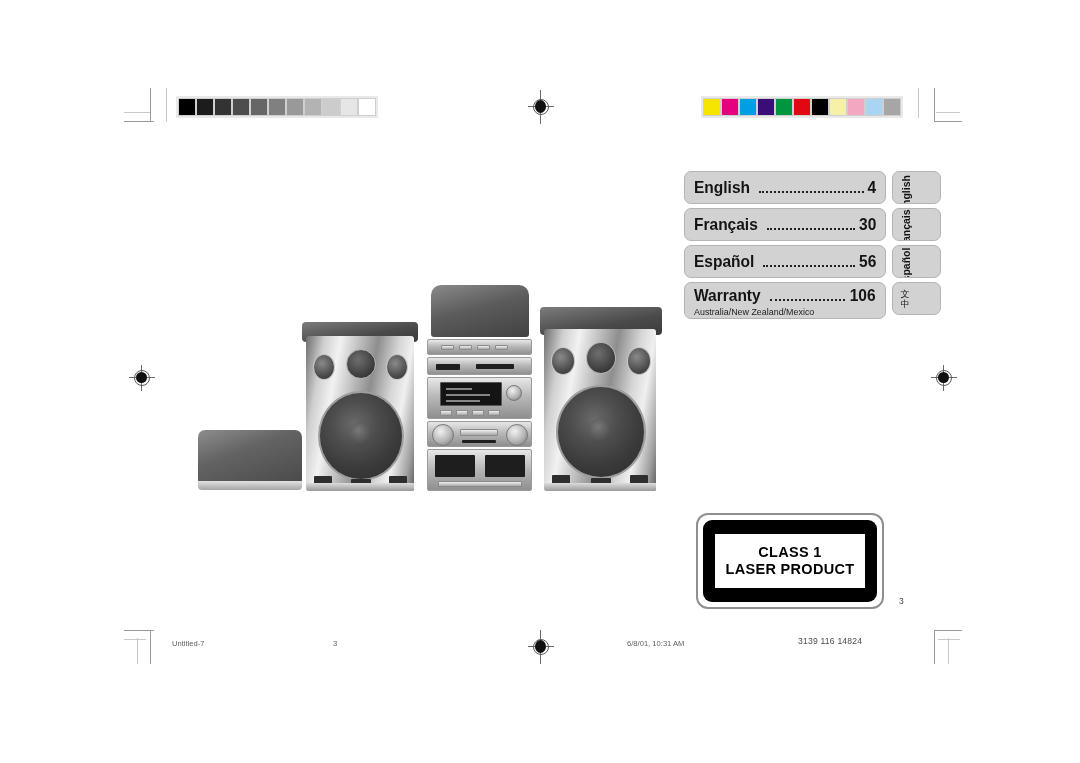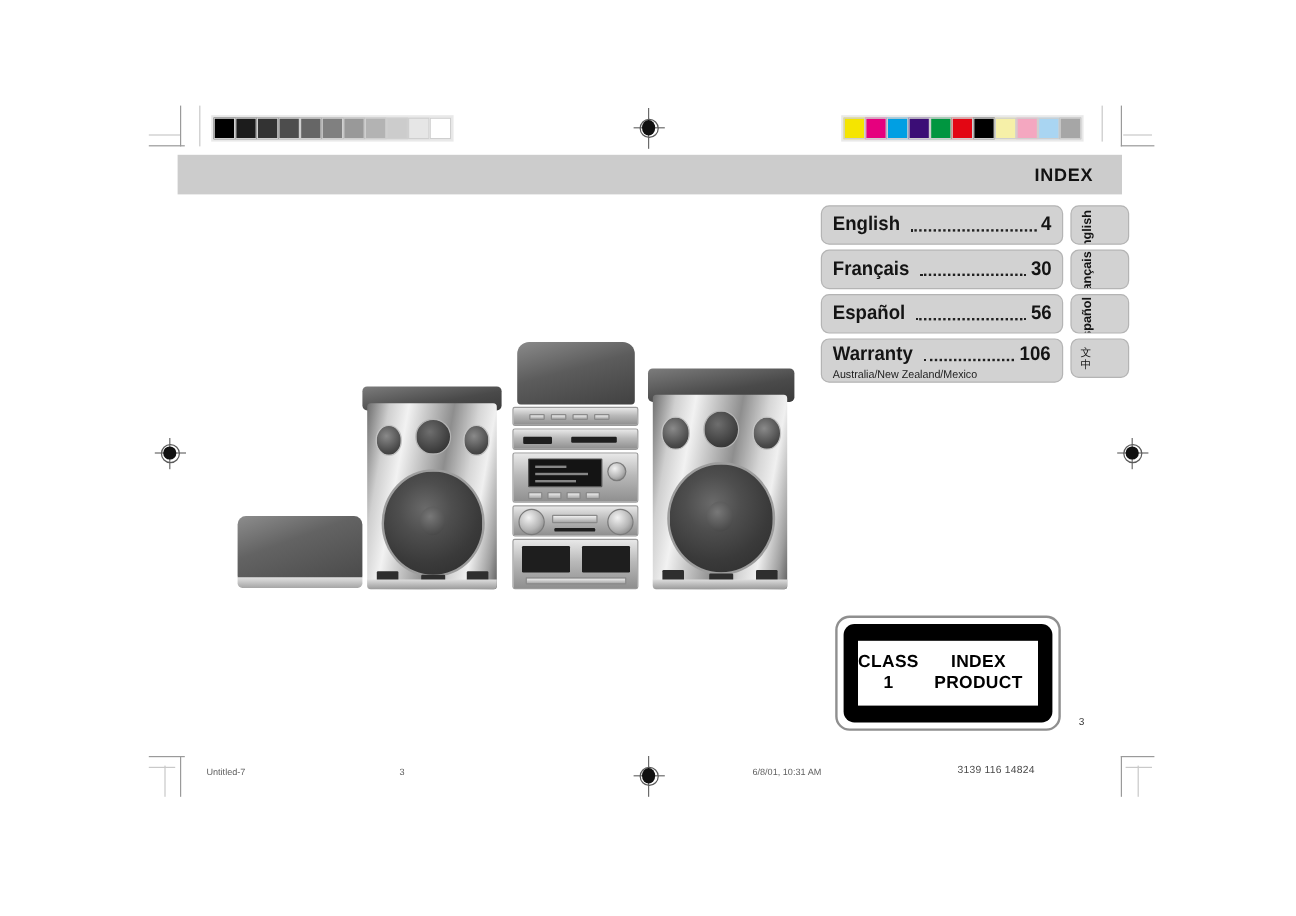--- a/index.html
+++ b/index.html
@@ -409,9 +409,6 @@
       <div class="sw" style="background: rgb(166, 166, 166);"></div>
     </div>
 
-  <div class="banner" style="left:148px; top:129px; width:787px; height:33px;">
-    <div class="title">INDEX</div>
-  </div>
 
   <div class="index-block" style="left:684px; top:171px; width:202px;">
 

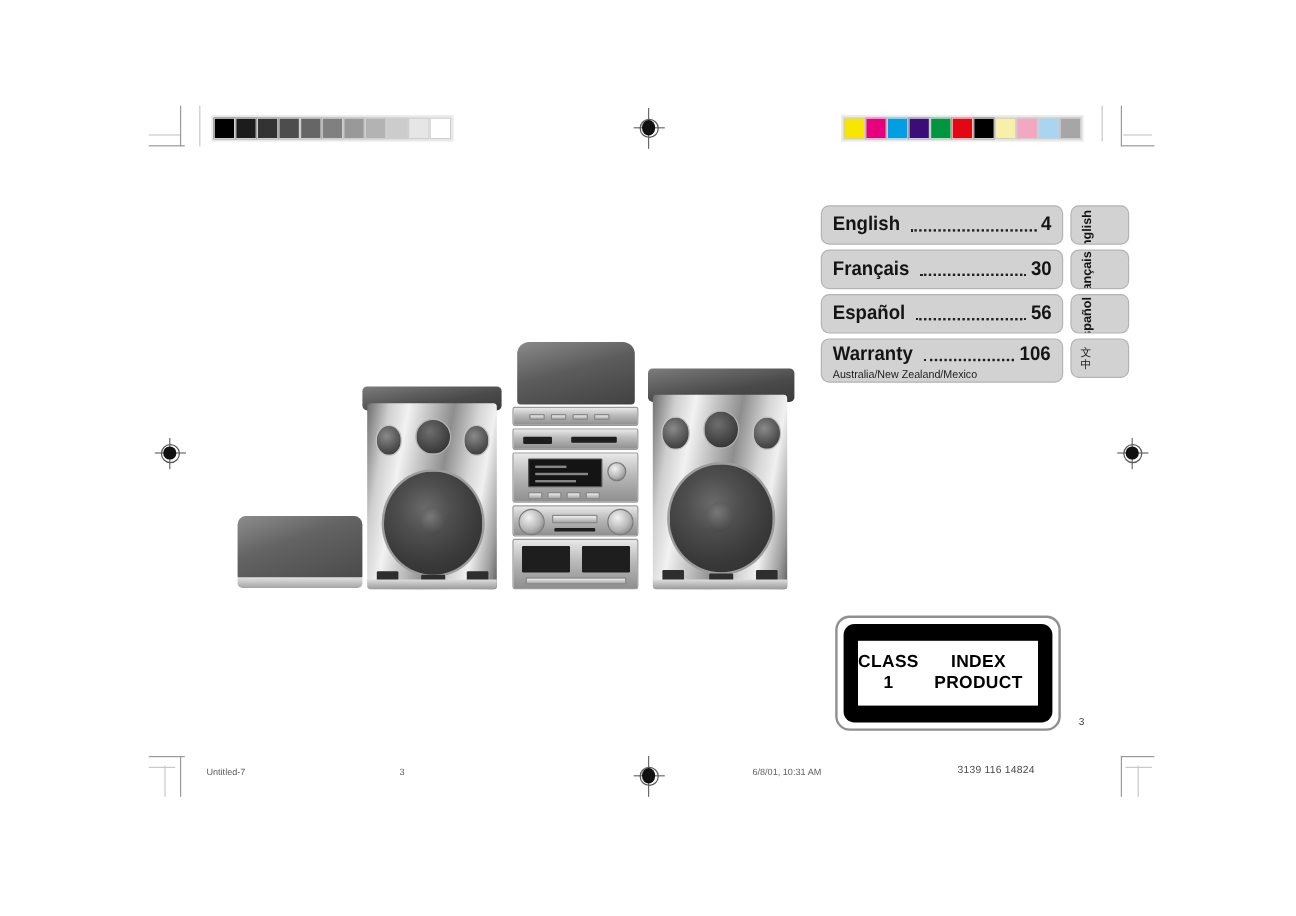--- a/index.html
+++ b/index.html
@@ -196,10 +196,10 @@
     width: 150px;
     height: 54px;
     display: flex;
+    flex-direction: column;
     align-items: center;
     justify-content: center;
     line-height: 17px;
-    text-align: center;
   }
   .laser-white span {
     font-weight: bold;

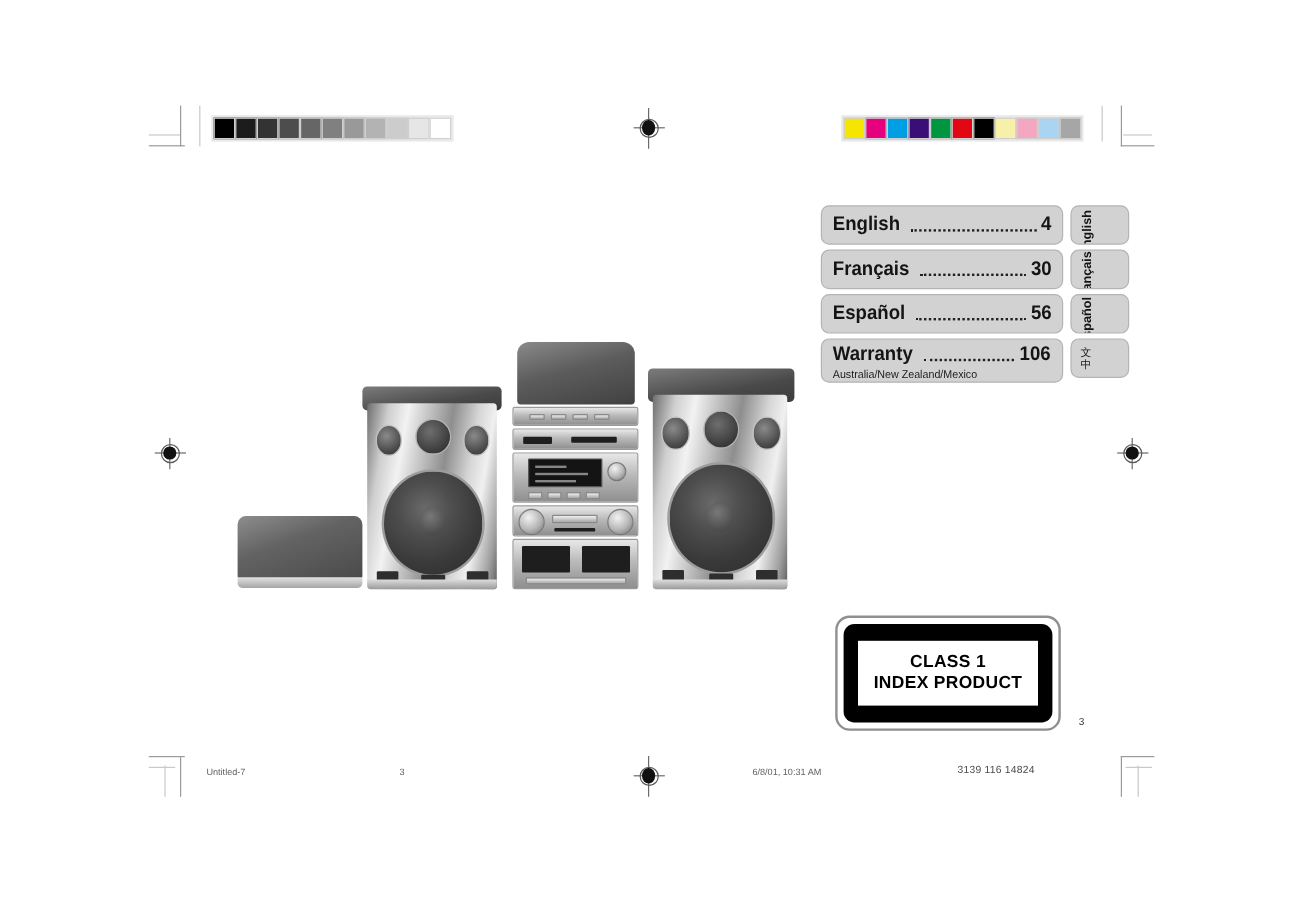--- a/index.html
+++ b/index.html
@@ -534,7 +534,7 @@
     <div class="laser-black">
       <div class="laser-white">
         <span>CLASS 1</span>
-        <span>INDEX PRODUCT</span>
+        <span>LASER PRODUCT</span>
       </div>
     </div>
   </div>

